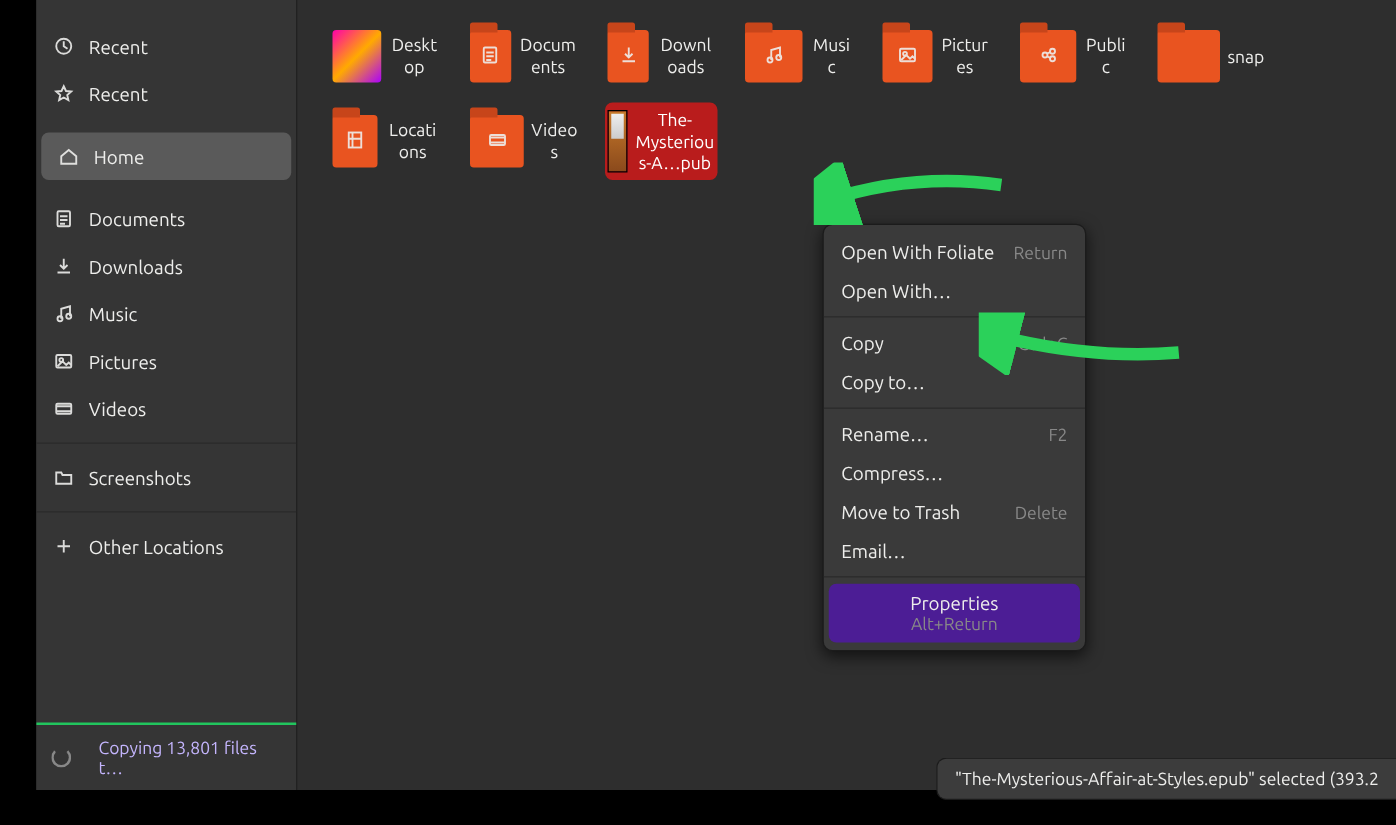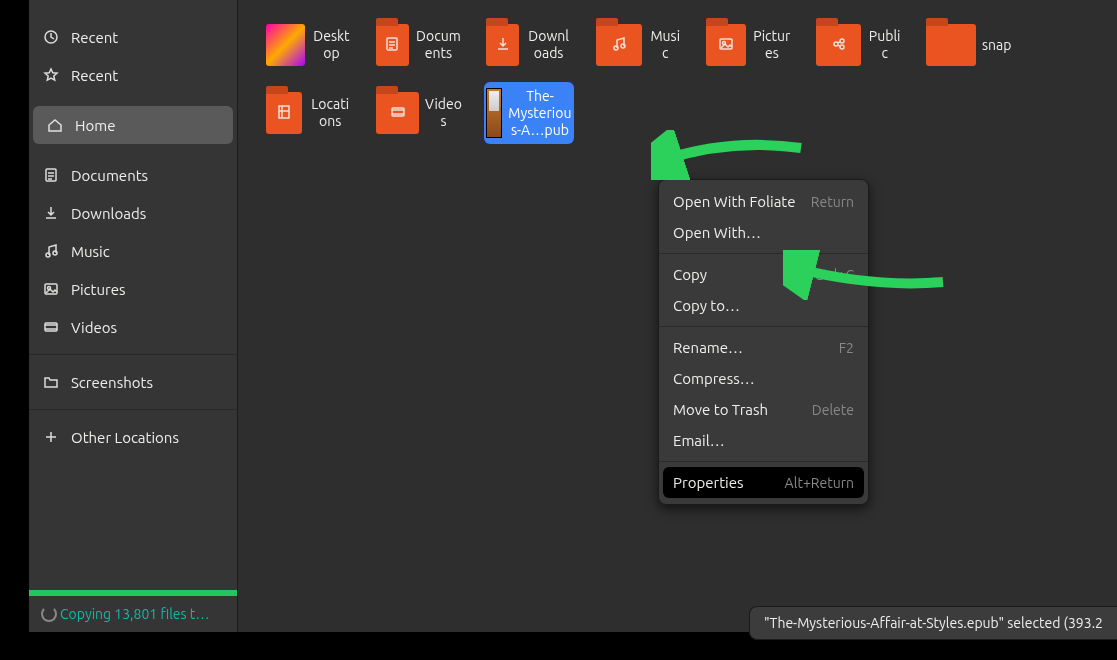--- a/index.html
+++ b/index.html
@@ -85,7 +85,7 @@
       text-align: center;
       font-size: 14px;
     }
-    .file-item.selected { background: #3b82f6; color: #fff; }
+    .file-item.selected { background: #b91c1c; color: #fff; }
     .folder-icon {
       width: 50px; height: 42px;
       background: #e95420;

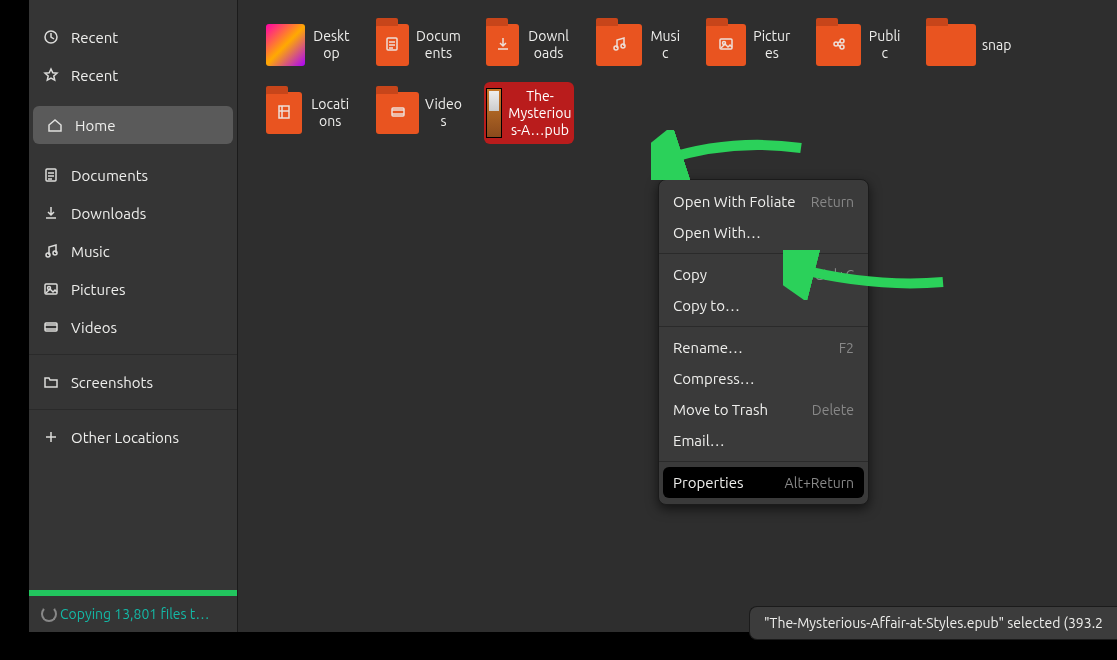--- a/index.html
+++ b/index.html
@@ -140,7 +140,7 @@
       font-size: 15px;
       cursor: pointer;
     }
-    .ctx-item.hover { background: #000000; border-radius: 6px; margin: 0 4px; padding: 7px 10px; }
+    .ctx-item.hover { background: #4c1d95; border-radius: 6px; margin: 0 4px; padding: 7px 10px; flex-direction: column; }
     .ctx-item .shortcut { color: #888; font-size: 14px; }
     .ctx-sep { height: 1px; background: #2a2a2a; margin: 5px 0; }
 

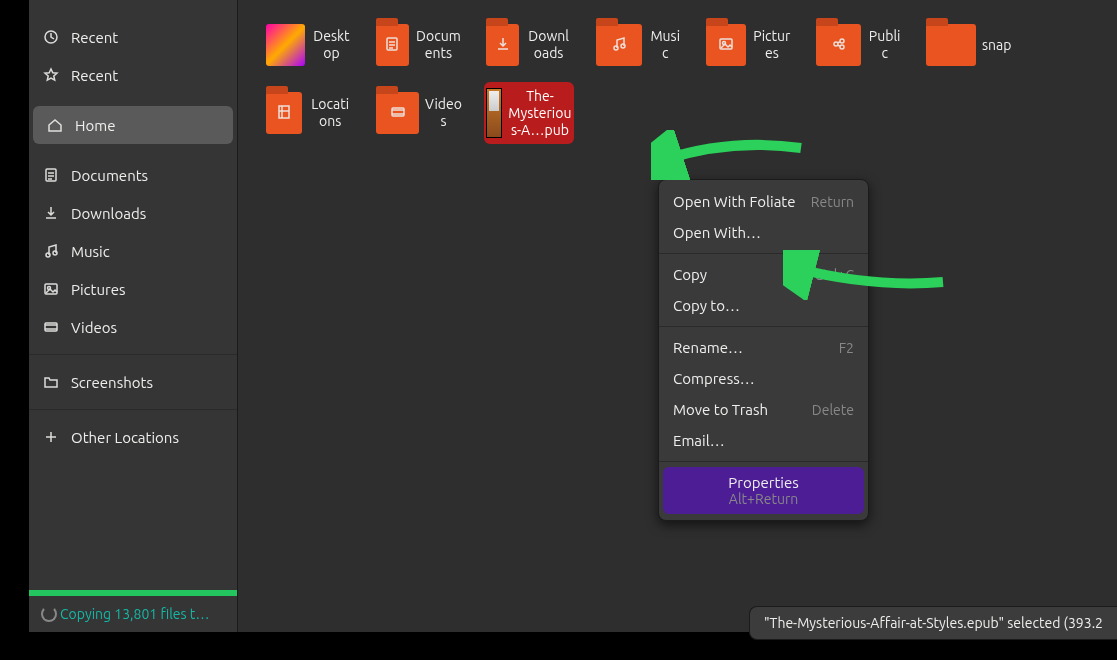--- a/index.html
+++ b/index.html
@@ -51,10 +51,10 @@
       padding: 10px 12px;
       display: flex;
       align-items: center;
-      gap: 3px;
-      border-top: 6px solid #22c55e;
+      gap: 22px;
+      border-top: 2px solid #22c55e;
       font-size: 14px;
-      color: #14b8a6;
+      color: #c4b5fd;
     }
     .spinner {
       width: 16px; height: 16px;

